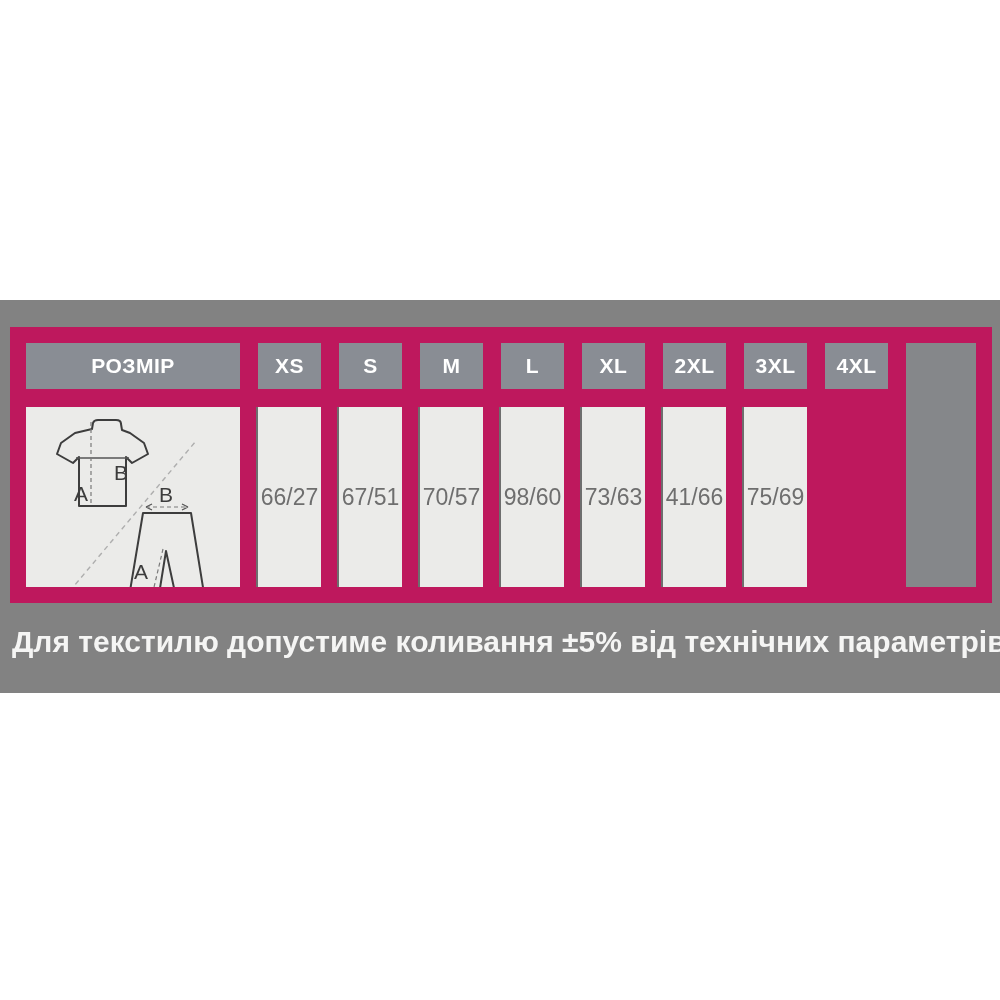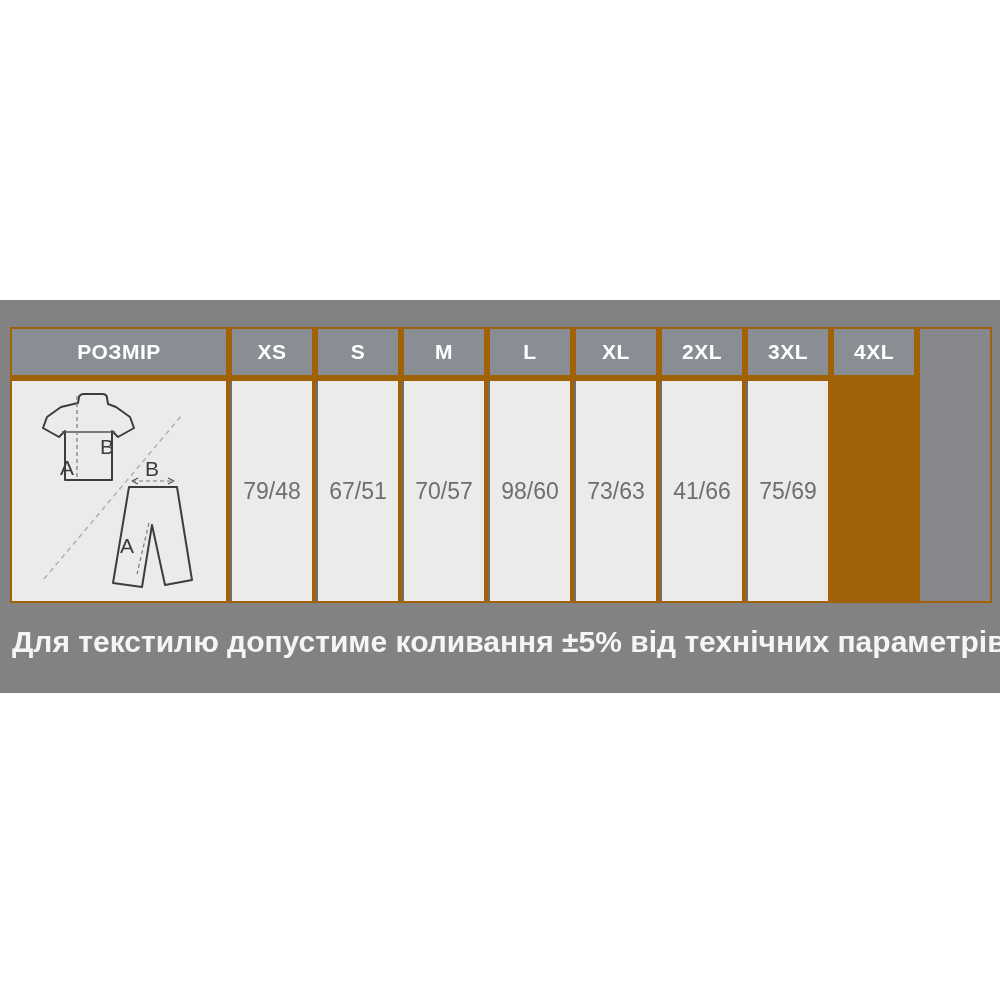--- a/index.html
+++ b/index.html
@@ -27,12 +27,12 @@
     width: 982px;
     height: 276px;
     box-sizing: border-box;
-    background: #a16207;          
-    padding: 2px;
+    background: #be185d;          
+    padding: 16px;
     display: grid;
     grid-template-columns: 214px repeat(8, 1fr) 70px;
     grid-template-rows: 46px 1fr;
-    gap: 6px;
+    gap: 18px;
   }
   .hd {
     background: #898d94;

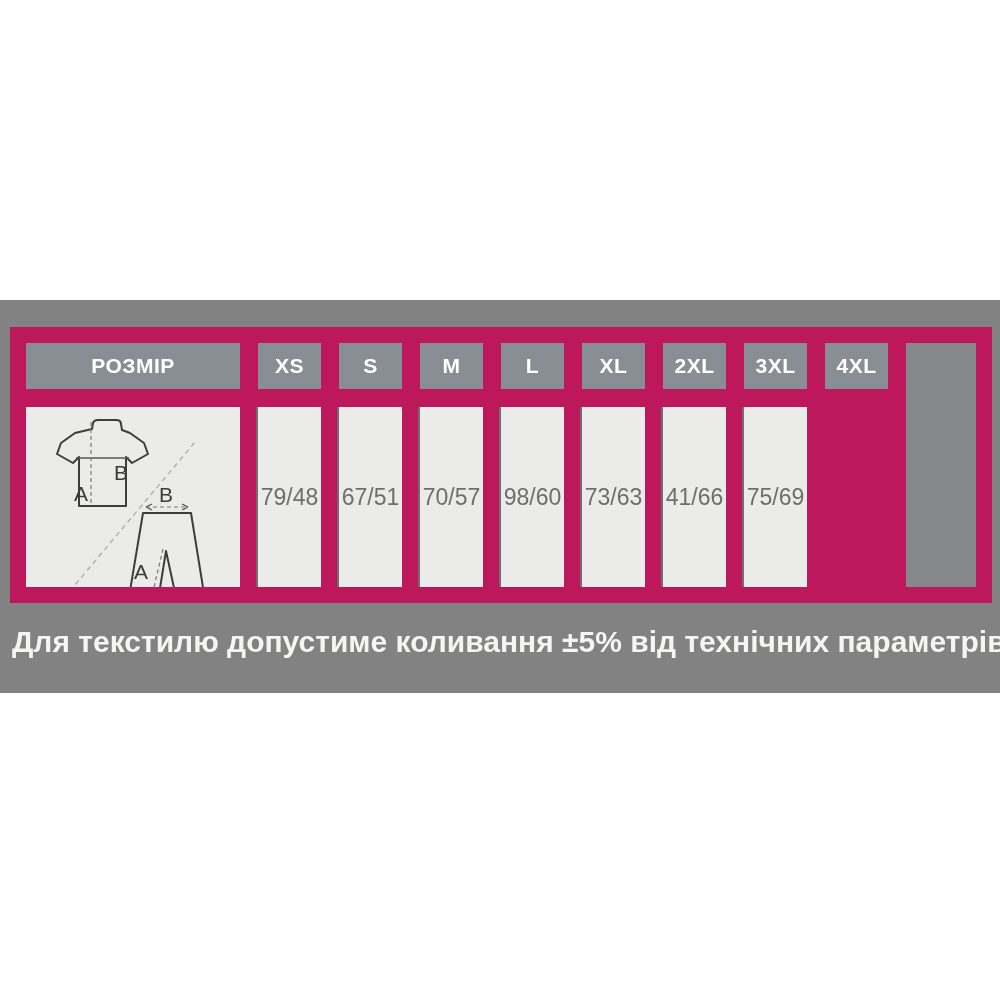--- a/index.html
+++ b/index.html
@@ -129,7 +129,7 @@
       </svg>
     </div>
 
-    <div class="bd val">79/48</div>
+    <div class="bd val">66/27</div>
     <div class="bd val">67/51</div>
     <div class="bd val">70/57</div>
     <div class="bd val">98/60</div>

